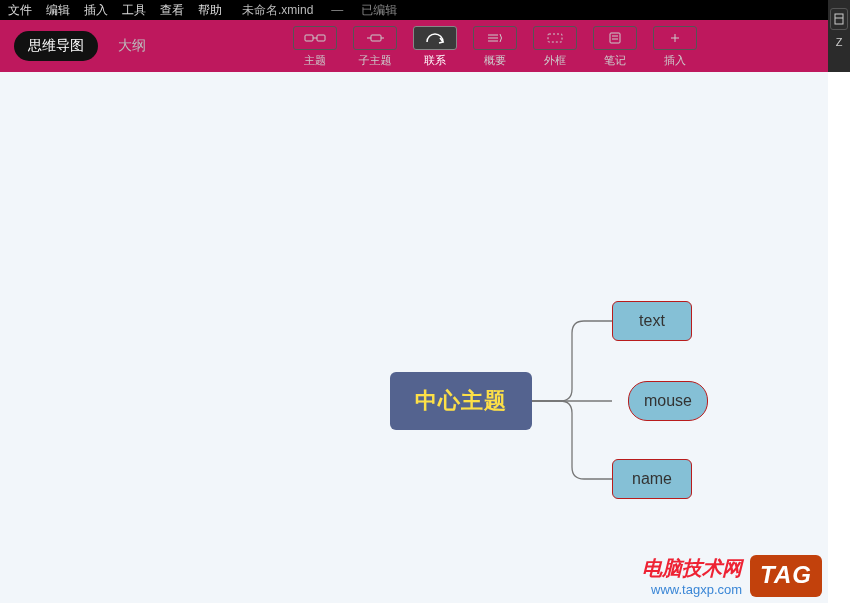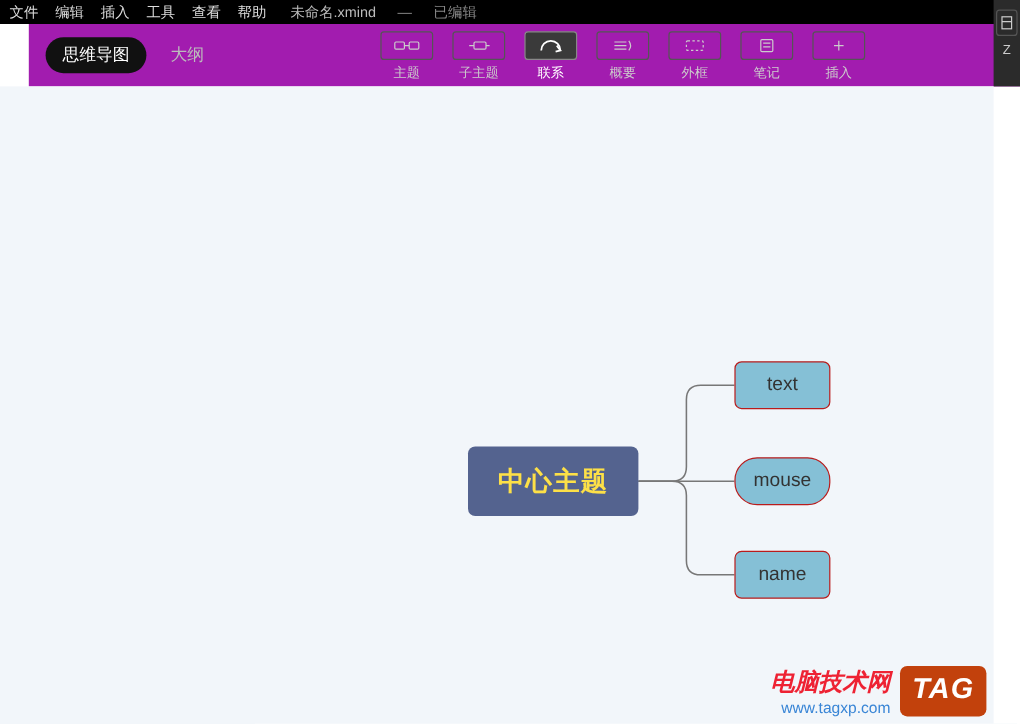--- a/index.html
+++ b/index.html
@@ -24,11 +24,10 @@
   
   .header {
     height: 52px;
-    background: #a21caf;
+    background: #be185d;
     display: flex;
     align-items: center;
     position: relative;
-    margin-left: 24px;
   }
   .view-tabs {
     display: flex;

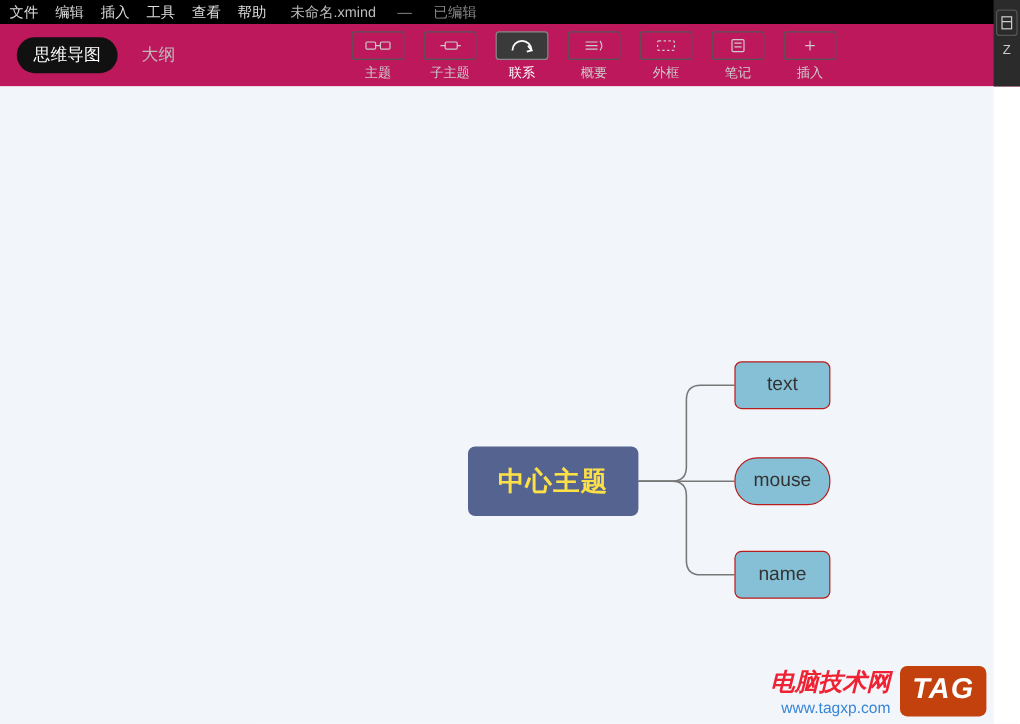--- a/index.html
+++ b/index.html
@@ -143,7 +143,7 @@
     font-size: 16px;
   }
   .c1 { left: 612px; top: 229px; }
-  .c2 { left: 612px; top: 309px; border-radius: 19px; }
+  .c2 { left: 628px; top: 309px; border-radius: 19px; }
   .c3 { left: 612px; top: 387px; }
 
   svg.connectors {

